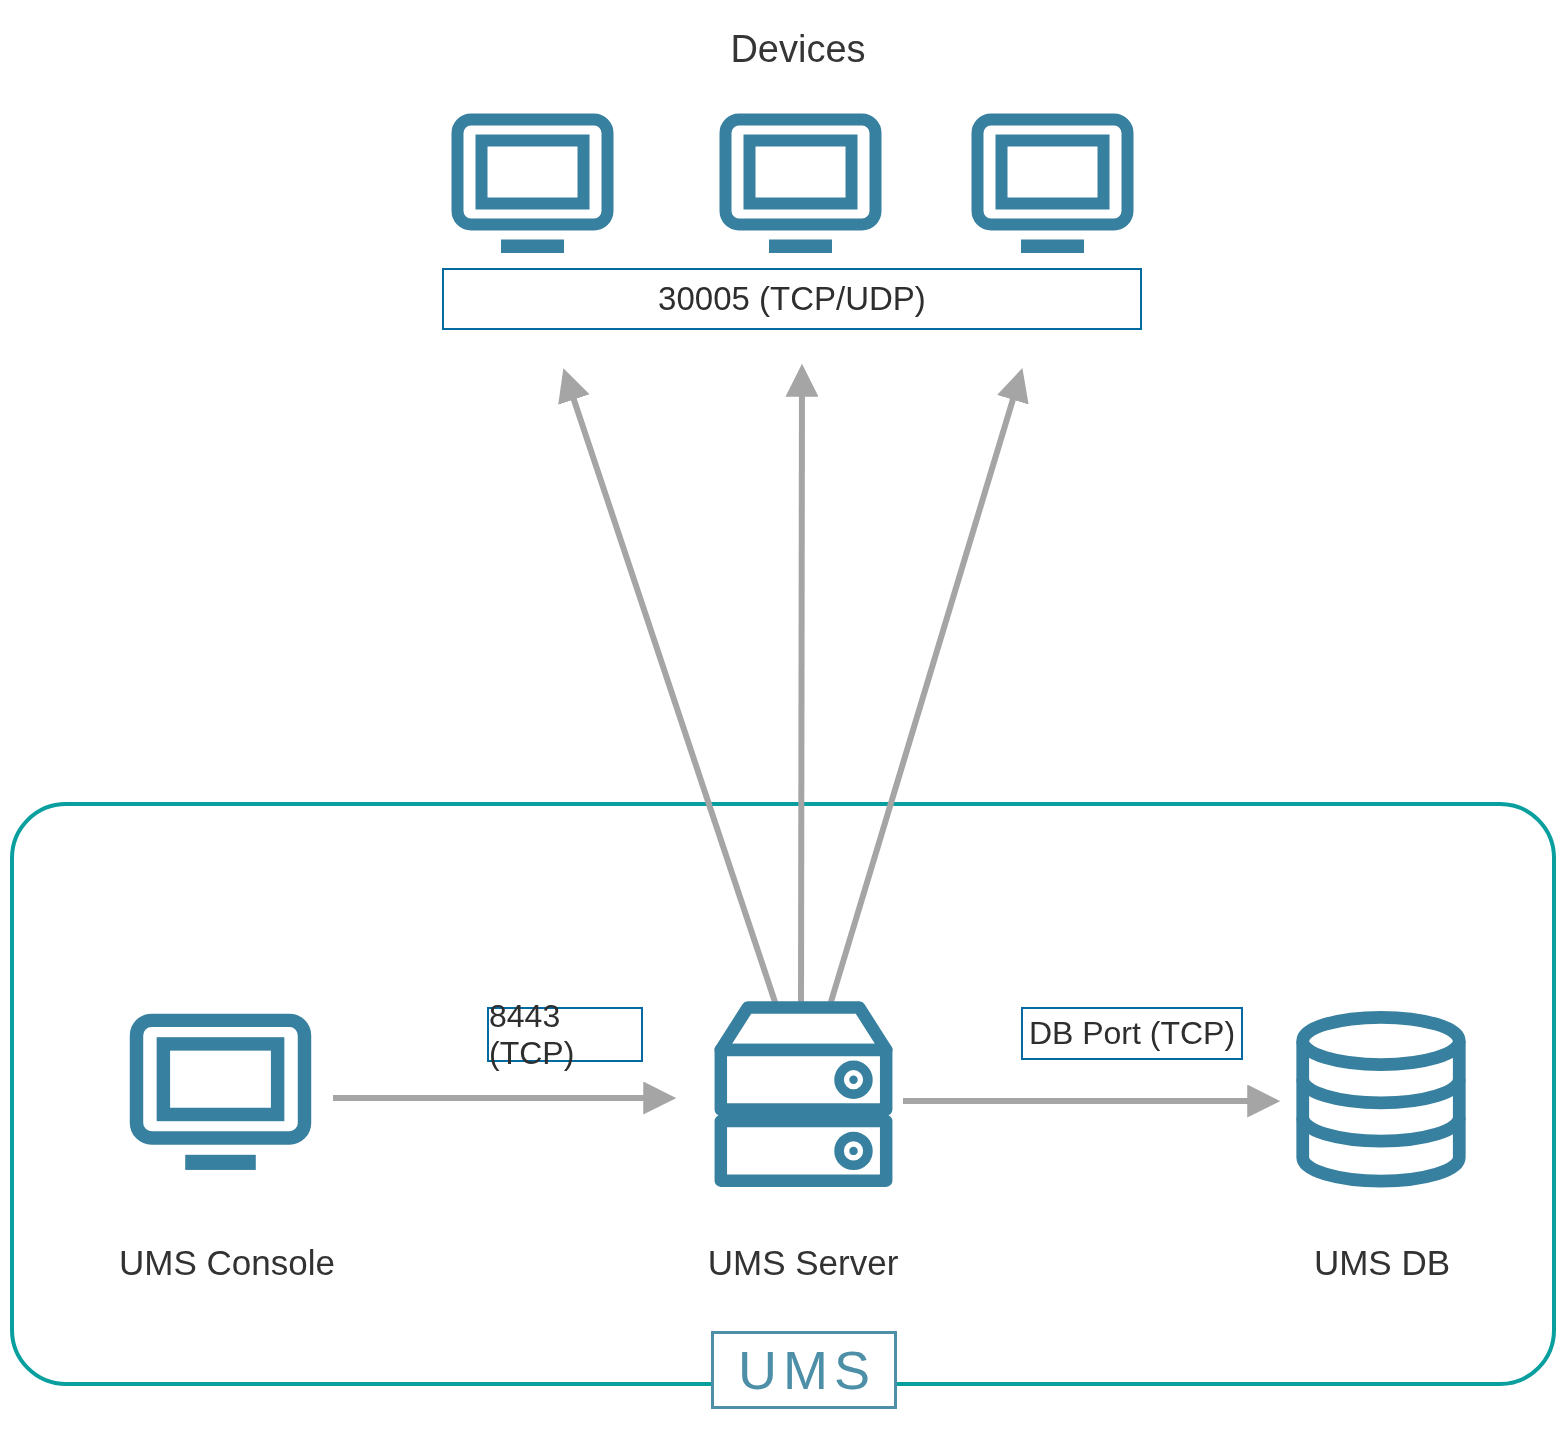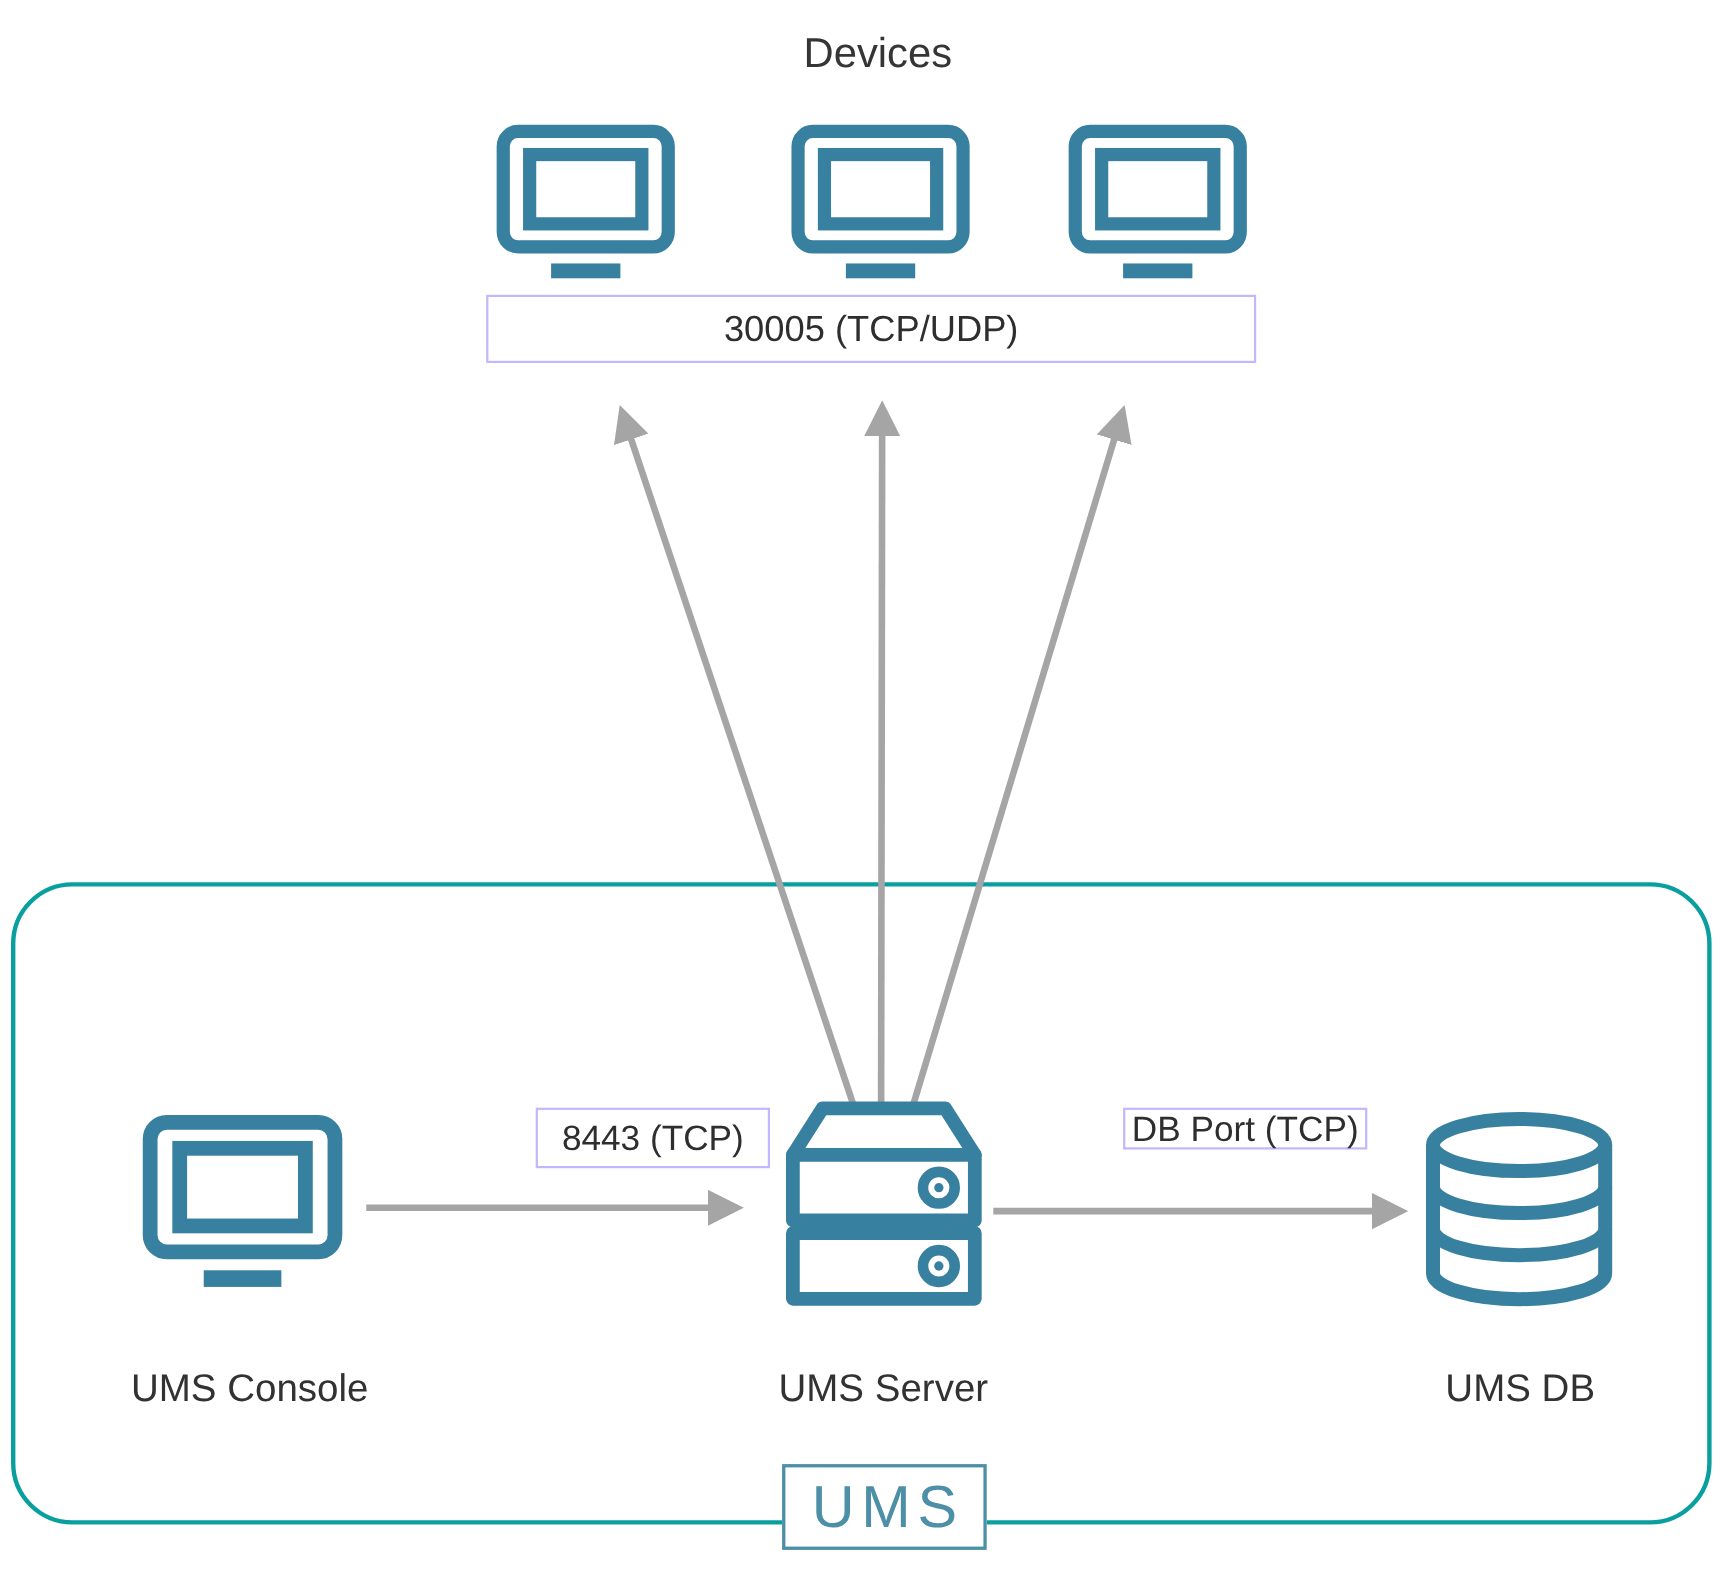--- a/index.html
+++ b/index.html
@@ -52,7 +52,7 @@
   
   .portbox {
     background: #ffffff;
-    border: 2px solid #c4b5fd;
+    border: 2px solid #0369a1;
     display: flex;
     align-items: center;
     justify-content: center;

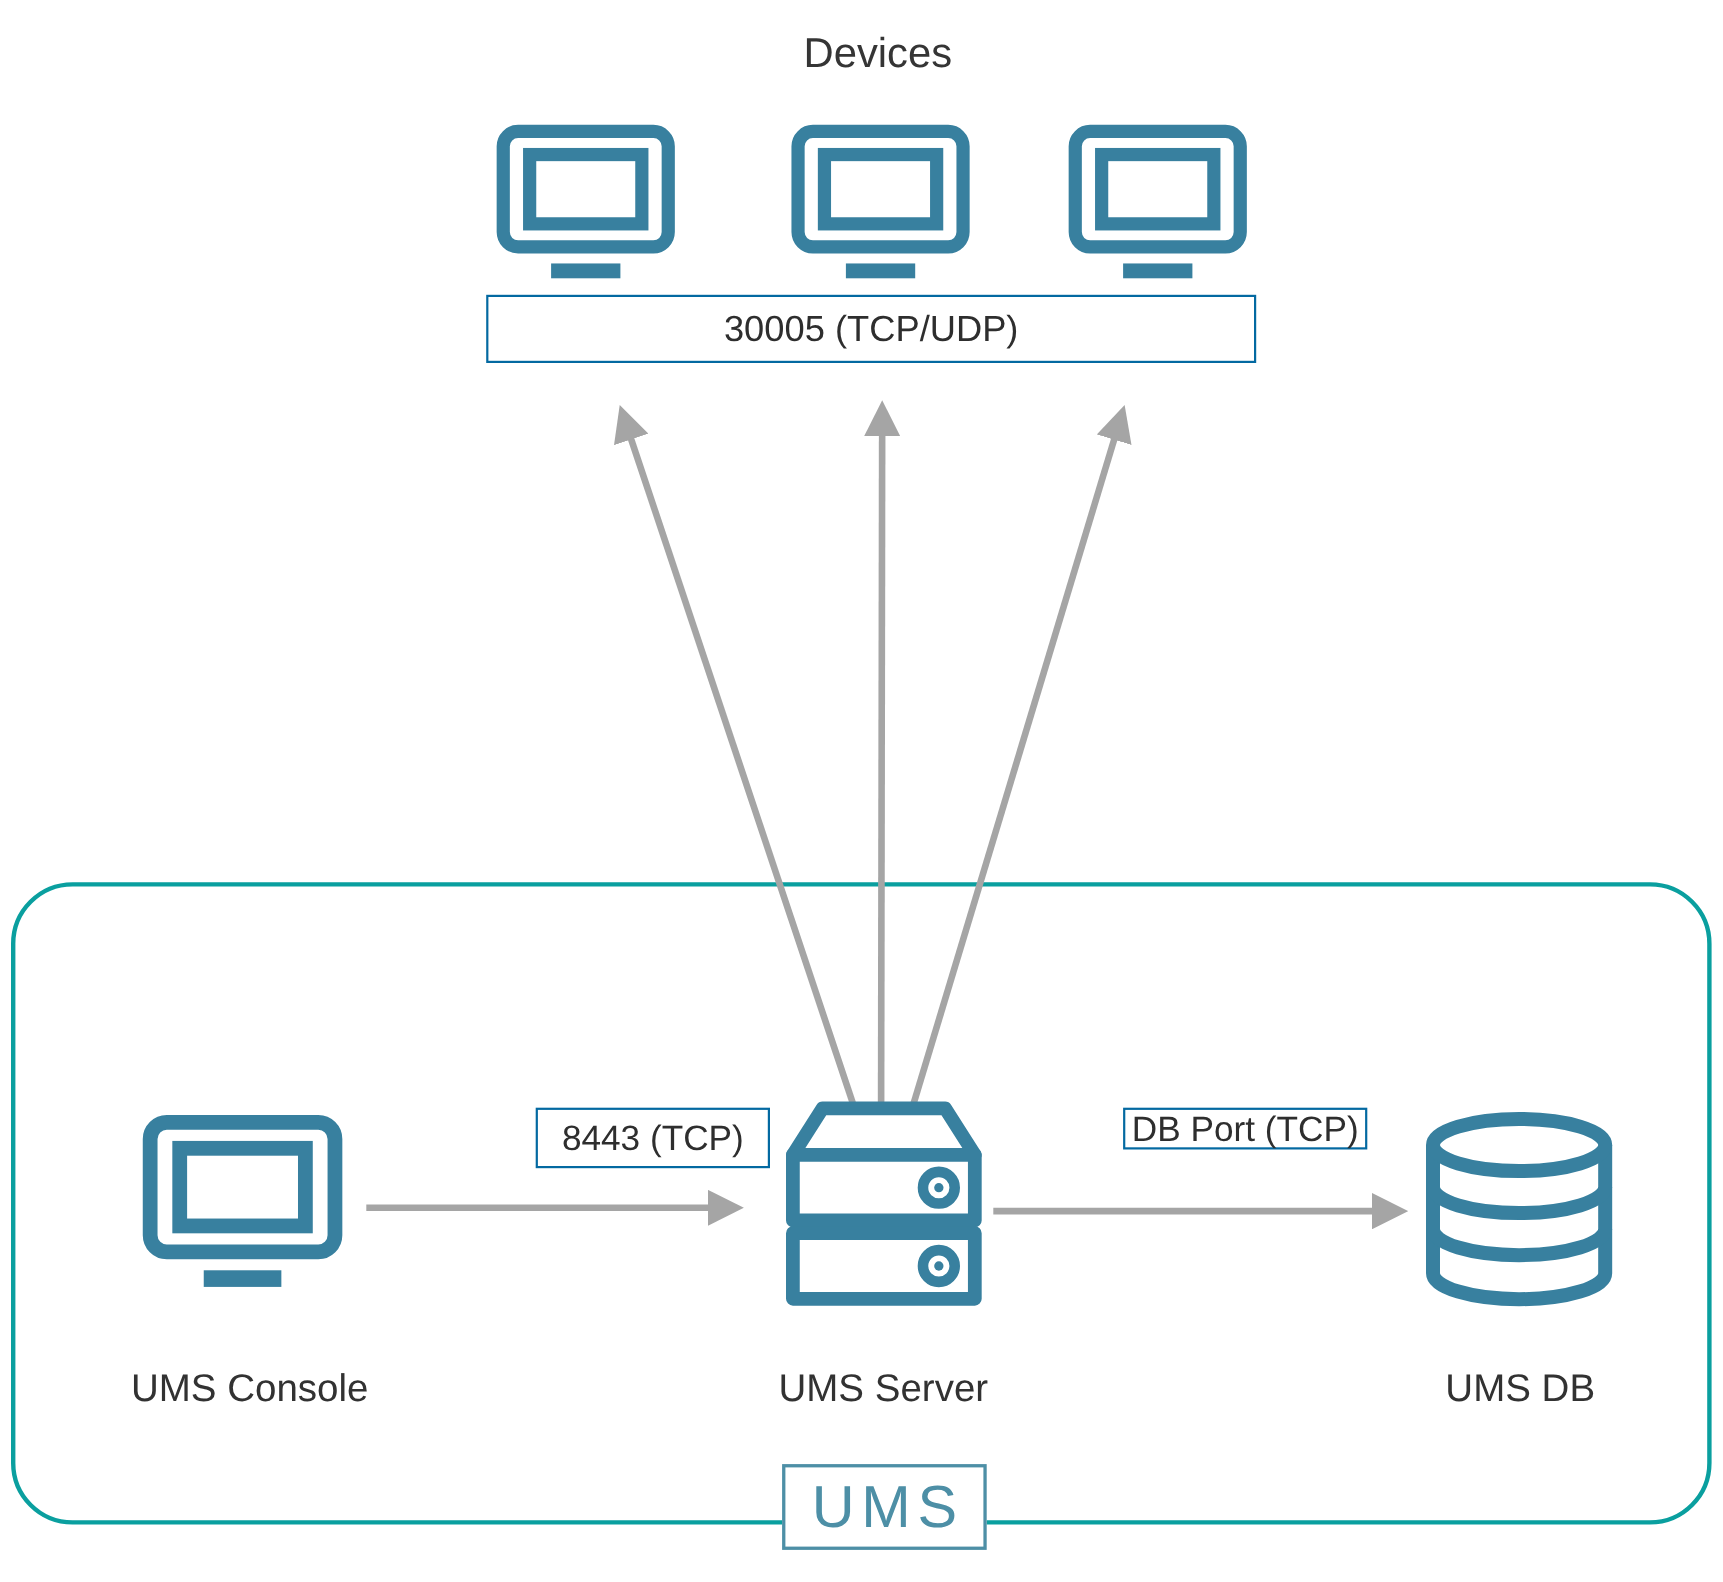--- a/index.html
+++ b/index.html
@@ -62,7 +62,7 @@
     box-sizing: border-box;
   }
   .devport { left: 442px;  top: 268px;  width: 700px; height: 62px; }
-  .p8443   { left: 487px;  top: 1007px; width: 213px; height: 55px; font-size: 32px; }
+  .p8443   { left: 487px;  top: 1007px; width: 156px; height: 55px; font-size: 32px; }
   .pdb     { left: 1021px; top: 1007px; width: 222px; height: 38px; font-size: 32px; }
 
   

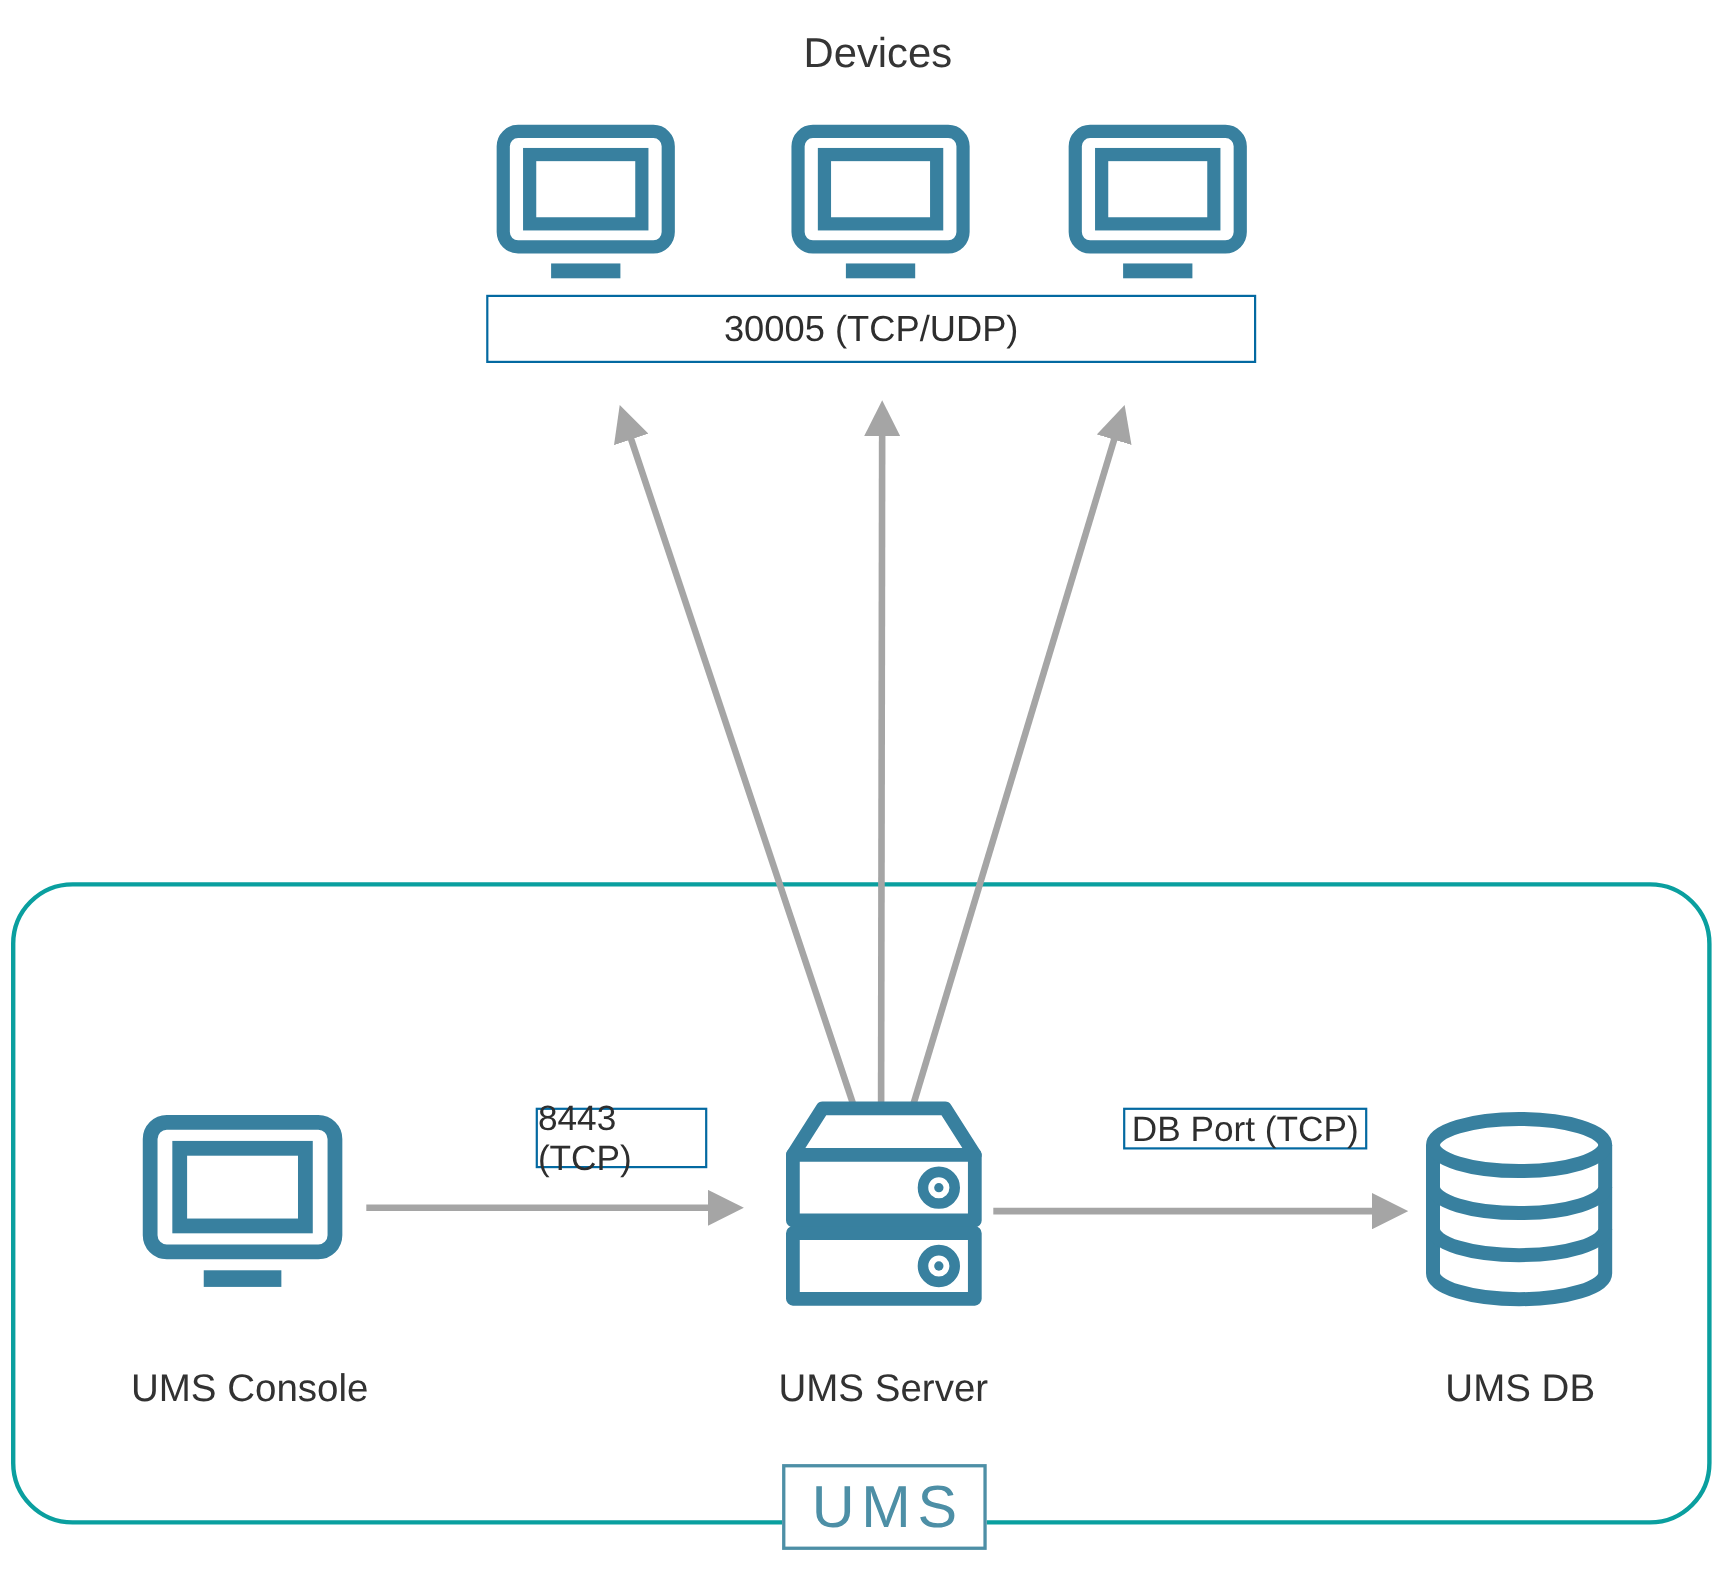--- a/index.html
+++ b/index.html
@@ -63,7 +63,7 @@
   }
   .devport { left: 442px;  top: 268px;  width: 700px; height: 62px; }
   .p8443   { left: 487px;  top: 1007px; width: 156px; height: 55px; font-size: 32px; }
-  .pdb     { left: 1021px; top: 1007px; width: 222px; height: 38px; font-size: 32px; }
+  .pdb     { left: 1021px; top: 1007px; width: 222px; height: 53px; font-size: 32px; }
 
   
   .nodelabel {

